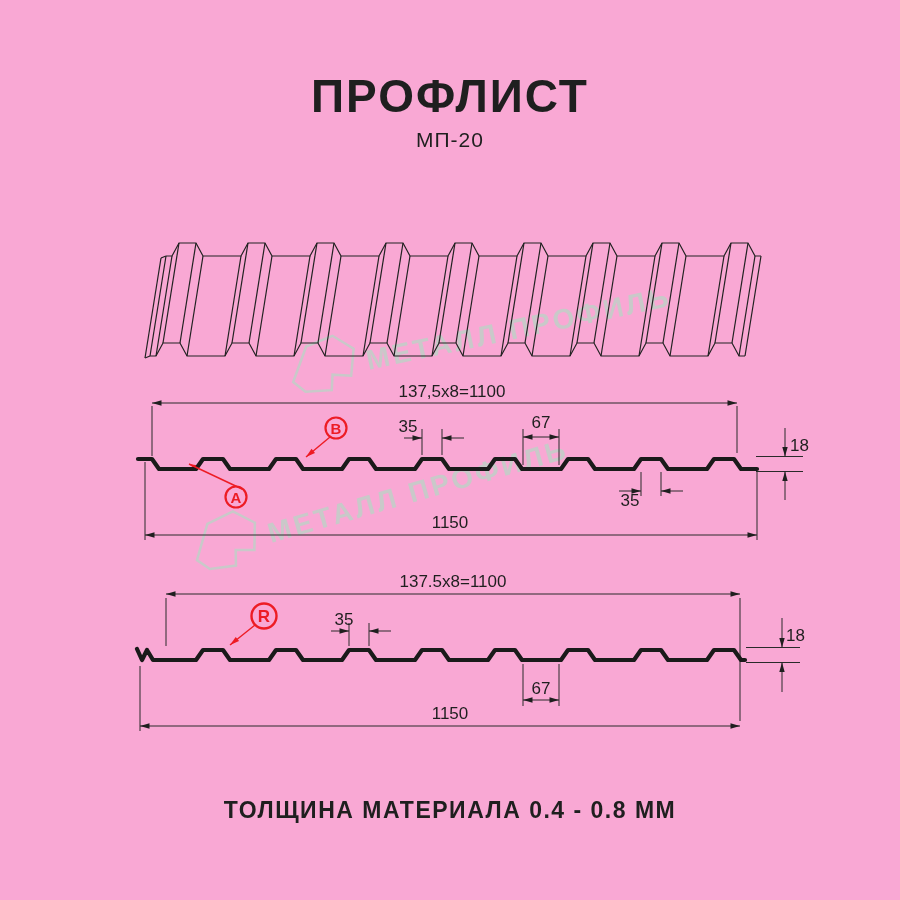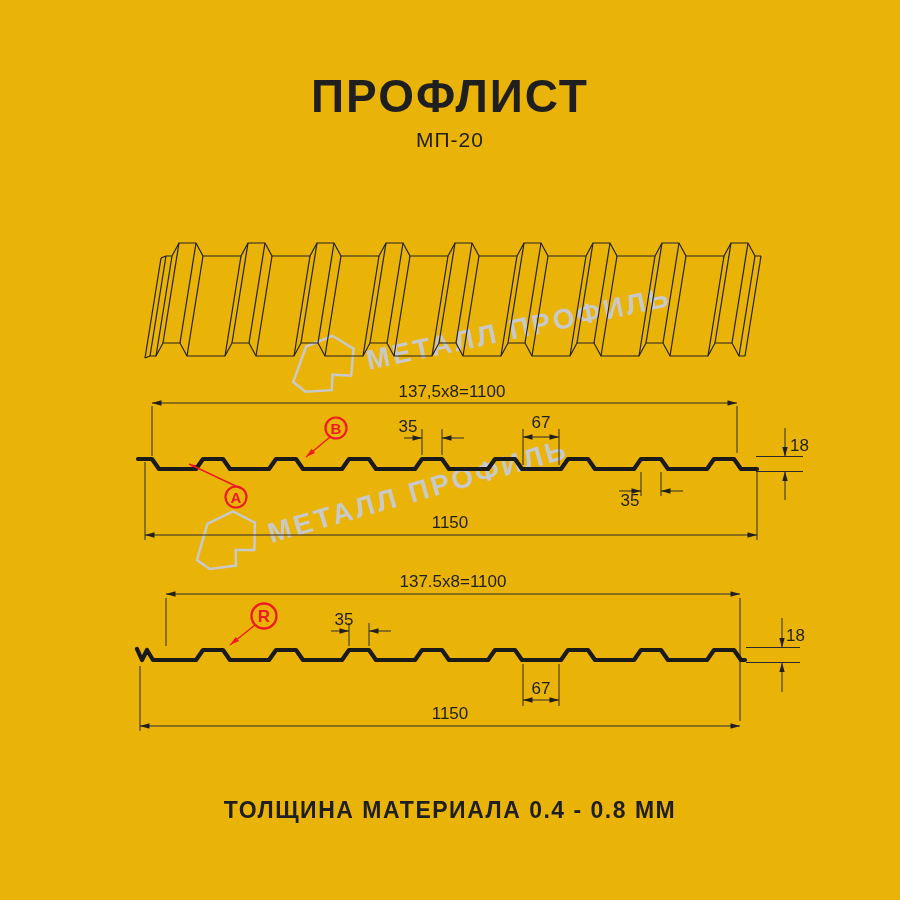--- a/index.html
+++ b/index.html
@@ -3,7 +3,7 @@
 <meta charset="utf-8">
 <style>
   html,body{margin:0;padding:0;background:#ffffff;}
-  .stage{position:relative;width:900px;height:900px;background:#eab308;overflow:hidden;
+  .stage{position:relative;width:900px;height:900px;background:#f9a8d4;overflow:hidden;
          font-family:"Liberation Sans", sans-serif;}
   svg{display:block}
   text{fill:#1f1f1f}

